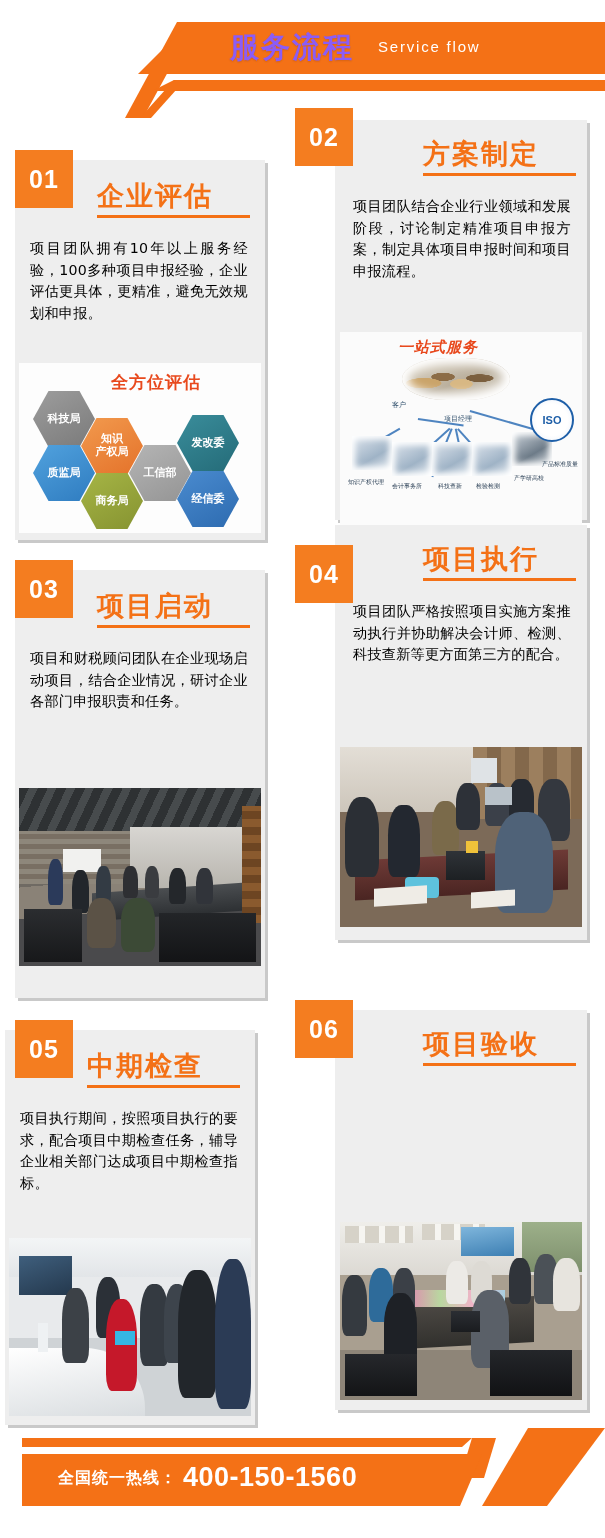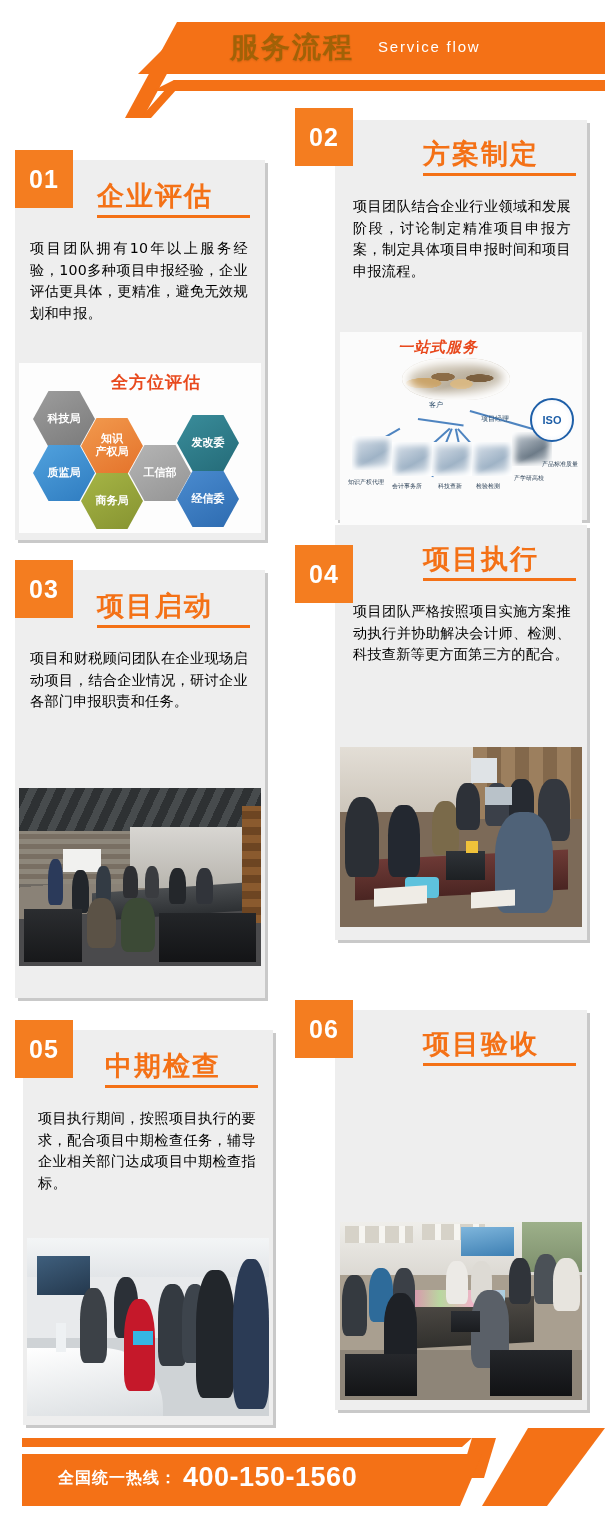--- a/index.html
+++ b/index.html
@@ -39,7 +39,7 @@
   }
   .hdr-title {
     position:absolute; left:230px; top:28px;
-    color:#a16207; font-size:29px; font-weight:bold; letter-spacing:2px;
+    color:#8b5cf6; font-size:29px; font-weight:bold; letter-spacing:2px;
     font-family:"DejaVu Sans","Liberation Sans",sans-serif;
     text-shadow: 0 1px 2px rgba(0,0,0,.12);
   }

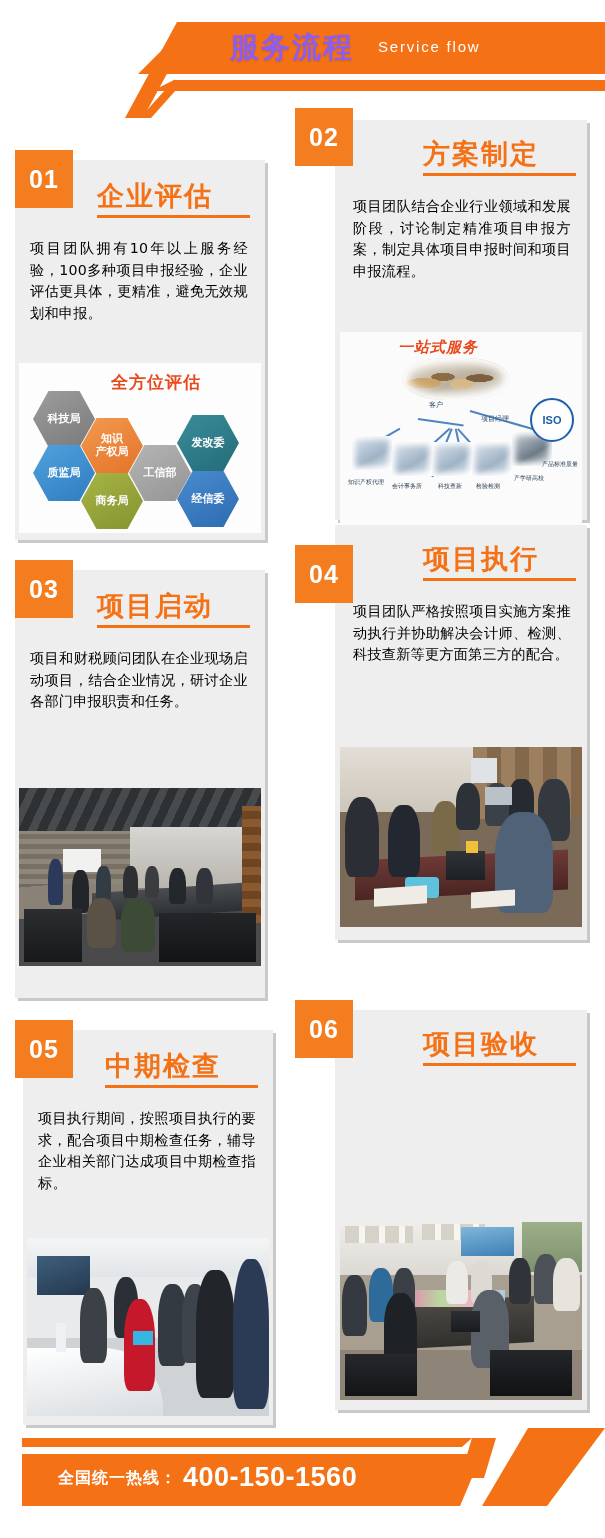--- a/index.html
+++ b/index.html
@@ -127,7 +127,6 @@
   .oss-mid {
     position:absolute; font-size:7px; color:#33526e; white-space:nowrap;
     font-family:"DejaVu Sans","Liberation Sans",sans-serif;
-    margin-left:37px;
   }
   .oss-seal {
     position:absolute; width:44px; height:44px; border-radius:50%;

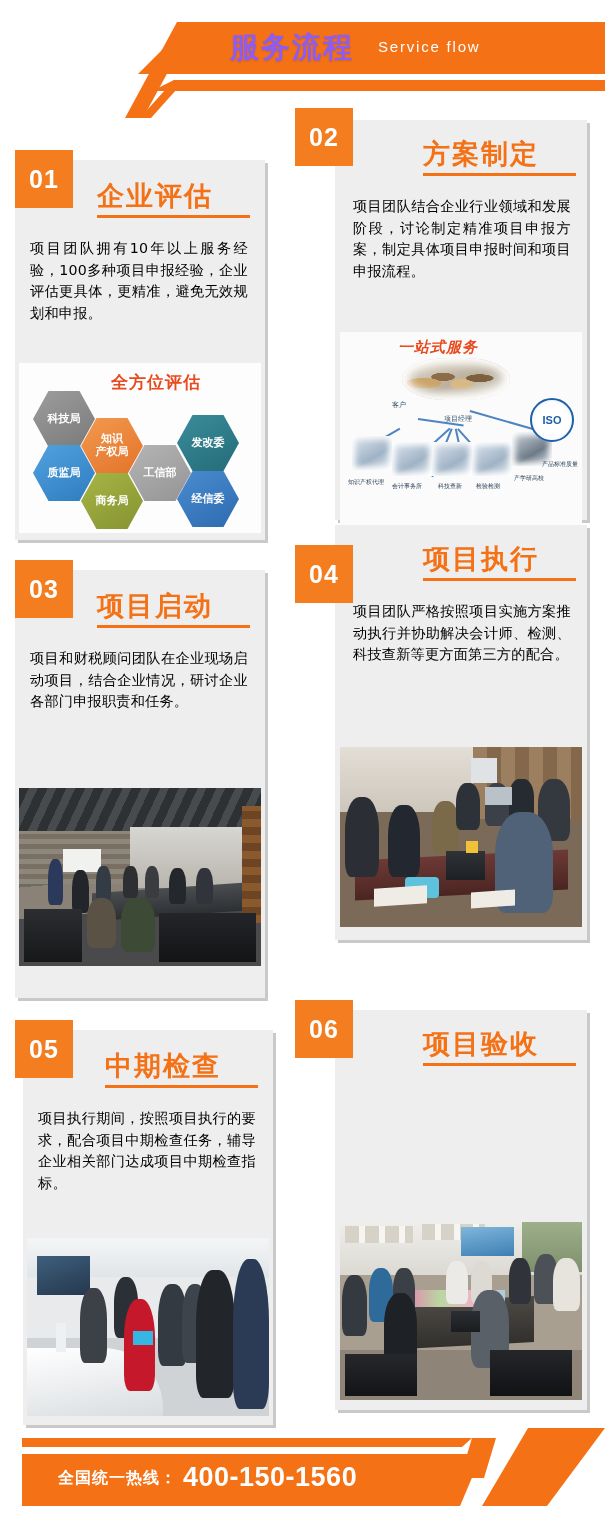--- a/index.html
+++ b/index.html
@@ -317,7 +317,7 @@
   </div>
   <div class="badge" style="left:295px; top:545px;">04</div>
 
-  <div class="card" style="left:23px; top:1030px; width:250px; height:395px;">
+  <div class="card" style="left:5px; top:1030px; width:250px; height:395px;">
     <div class="card-title" style="left:82px; top:18px;">中期检查</div>
     <div class="title-rule" style="left:82px; top:55px; width:153px;"></div>
     <div class="card-body" style="left:15px; top:78px; width:218px;">项目执行期间，按照项目执行的要求，配合项目中期检查任务，辅导企业相关部门达成项目中期检查指标。</div>

